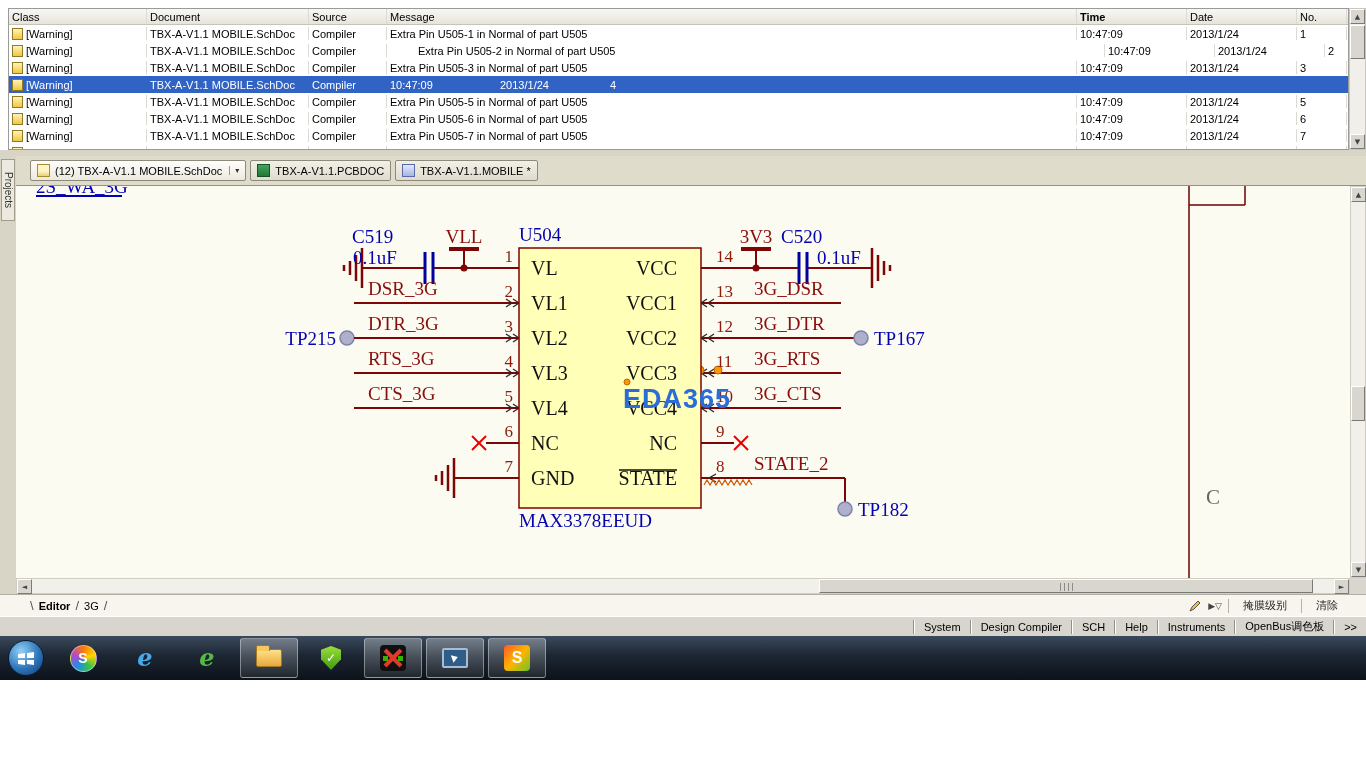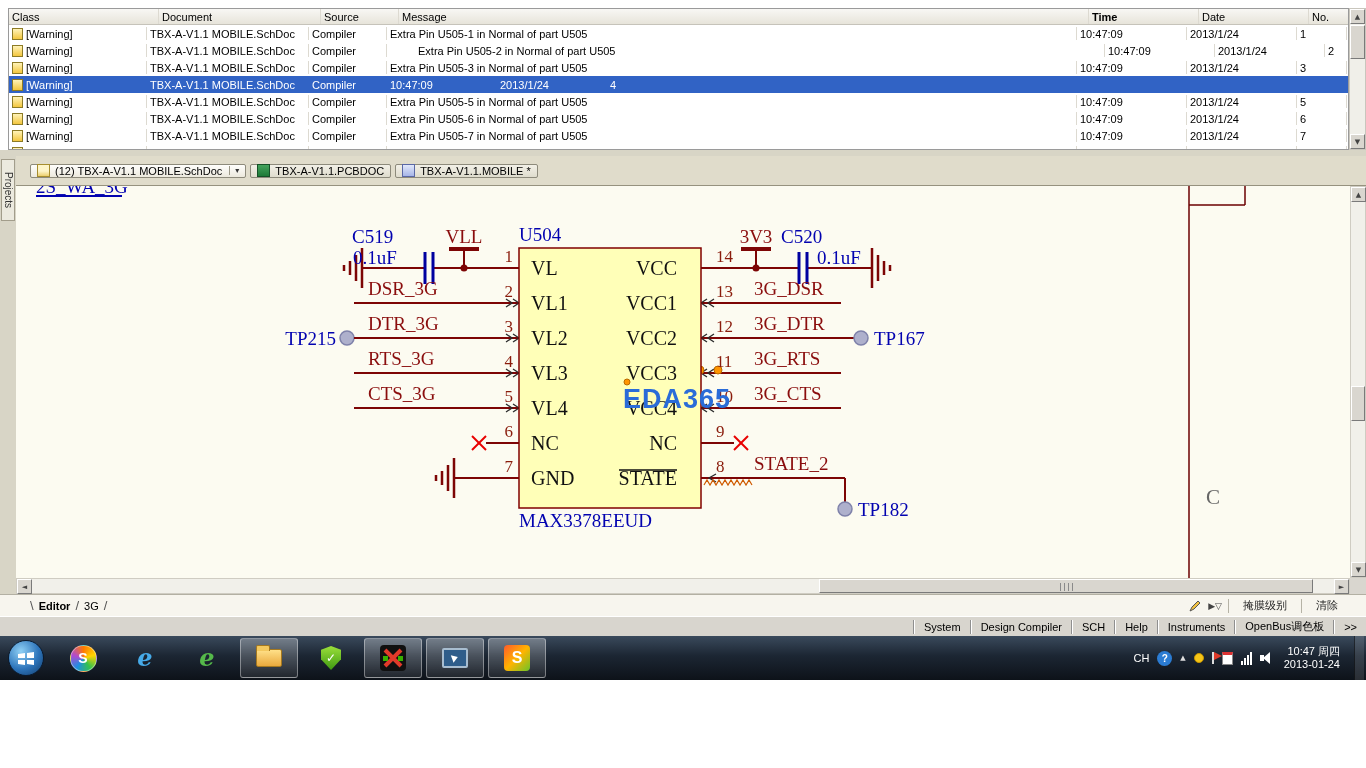--- a/index.html
+++ b/index.html
@@ -133,7 +133,7 @@
 
 <div id="messages-panel">
   <div class="msg-header">
-      <div class="msg-cell" style="width: 150px;">Class</div>
+      <div class="msg-cell" style="width: 138px;">Class</div>
       <div class="msg-cell" style="width: 162px;">Document</div>
       <div class="msg-cell" style="width: 78px;">Source</div>
       <div class="msg-cell" style="width: 690px;">Message</div>

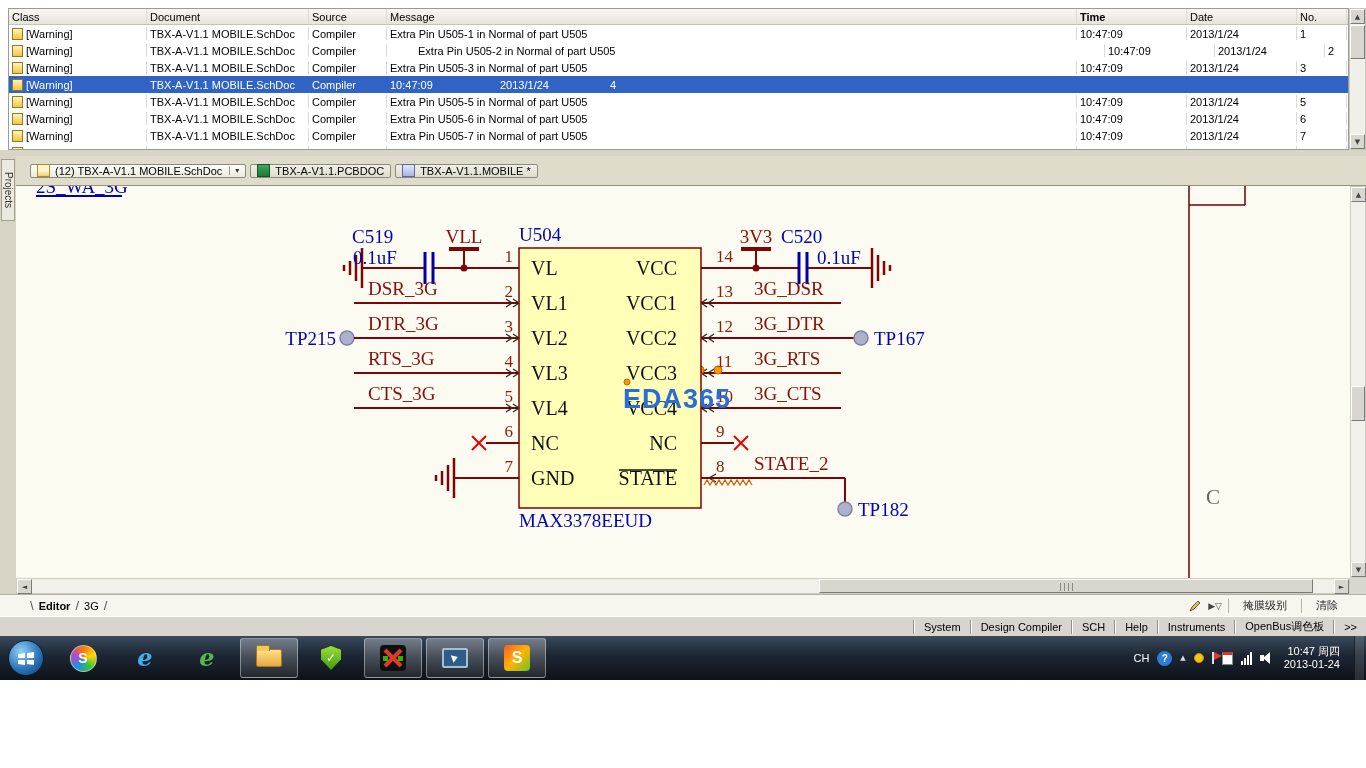--- a/index.html
+++ b/index.html
@@ -29,7 +29,7 @@
 
   
   #doc-tab-bar { position:absolute; left:16px; top:156px; width:1350px; height:30px; background:#e0dccb; border-bottom:1px solid #96927f; display:flex; align-items:center; gap:4px; padding-left:14px; }
-  .doc-tab { height:14px; border:1px solid #8d8a7b; border-radius:2px; display:flex; align-items:center; padding:0 6px; gap:5px; background:linear-gradient(#f2f0e7,#dfdccd); white-space:nowrap; }
+  .doc-tab { height:21px; border:1px solid #8d8a7b; border-radius:2px; display:flex; align-items:center; padding:0 6px; gap:5px; background:linear-gradient(#f2f0e7,#dfdccd); white-space:nowrap; }
   .doc-tab.active { background:linear-gradient(#fefefc,#ece9dd); }
   .doc-icon { width:13px; height:13px; flex:none; }
   .icon-sch { background:linear-gradient(180deg,#fdf4c8 55%,#eccf6e); border:1px solid #a68d2e; }

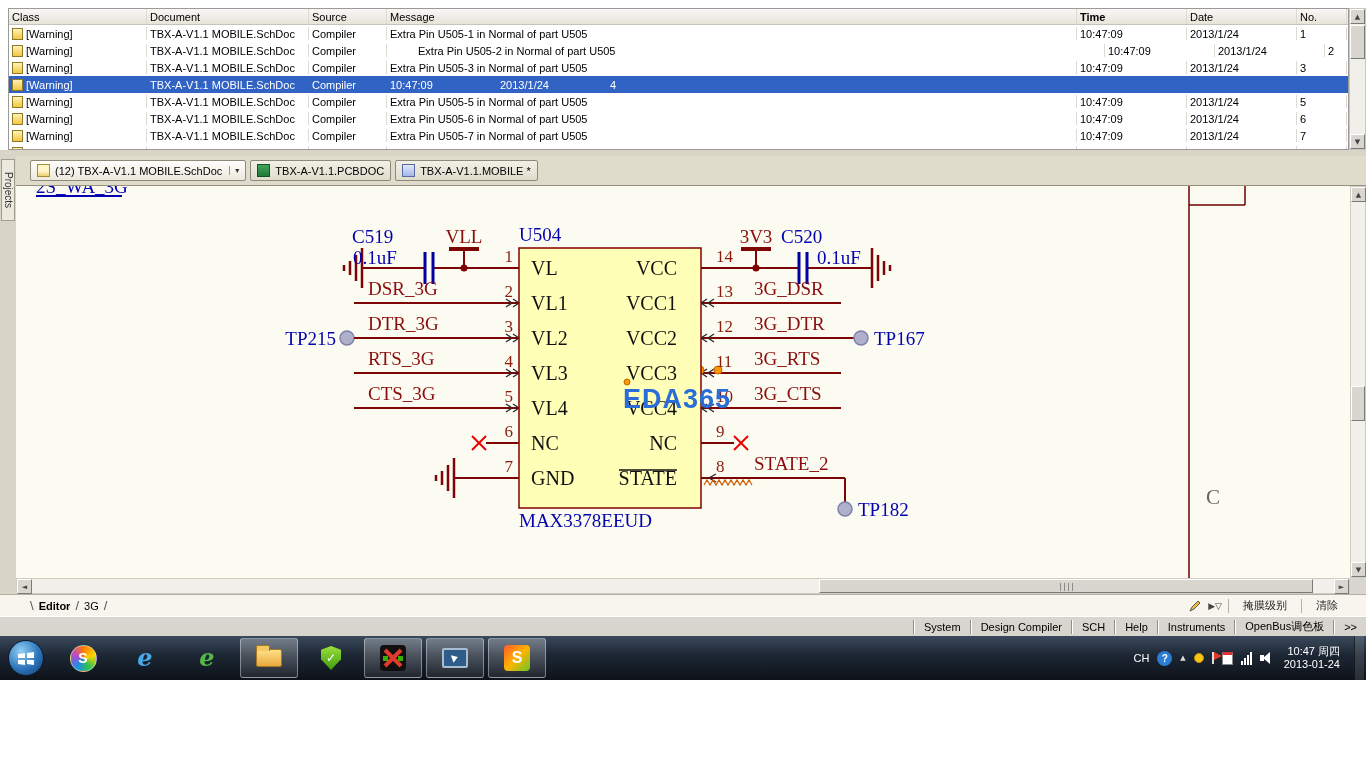--- a/index.html
+++ b/index.html
@@ -533,28 +533,6 @@
       <span class="sogou-s"></span>
     </div>
 
-  <div id="tray">
-    <span>CH</span>
-    <span class="tray-help"></span>
-    <span class="tray-up"></span>
-    <span class="tray-dot"></span>
-    <span class="tray-flag"></span>
-    <span class="tray-cal"></span>
-    <span class="tray-bars">
-        <i style="height:4px"></i>
-        <i style="height:7px"></i>
-        <i style="height:10px"></i>
-        <i style="height:13px"></i>
-      </span>
-    <span class="tray-vol">
-        <i></i>
-      </span>
-    <div id="clock">
-      <div>10:47 周四</div>
-      <div>2013-01-24</div>
-    </div>
-    <div id="show-desktop"></div>
-  </div>
 </div>
 
 </body></html>

